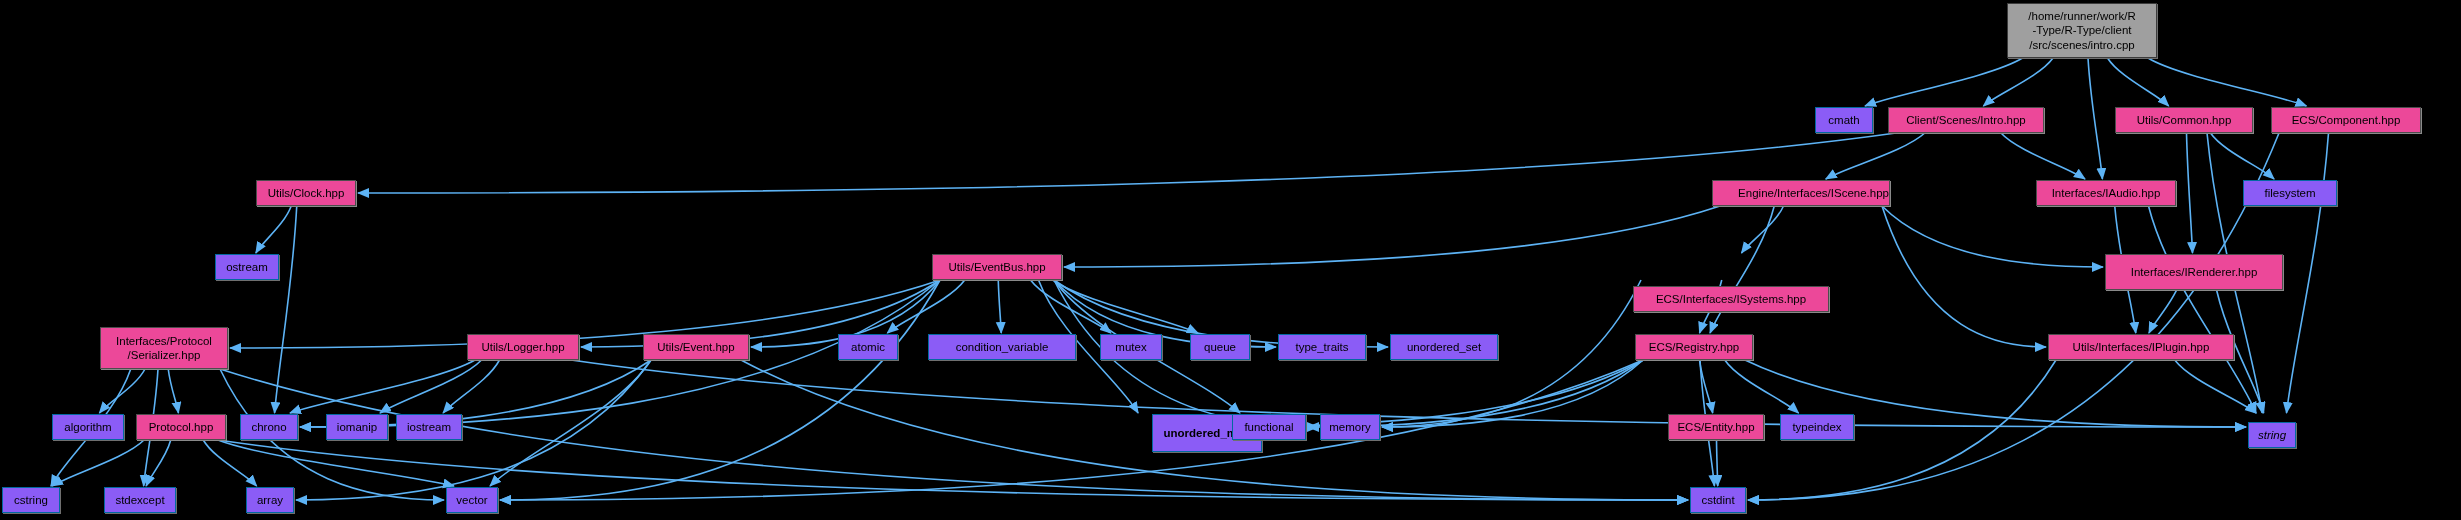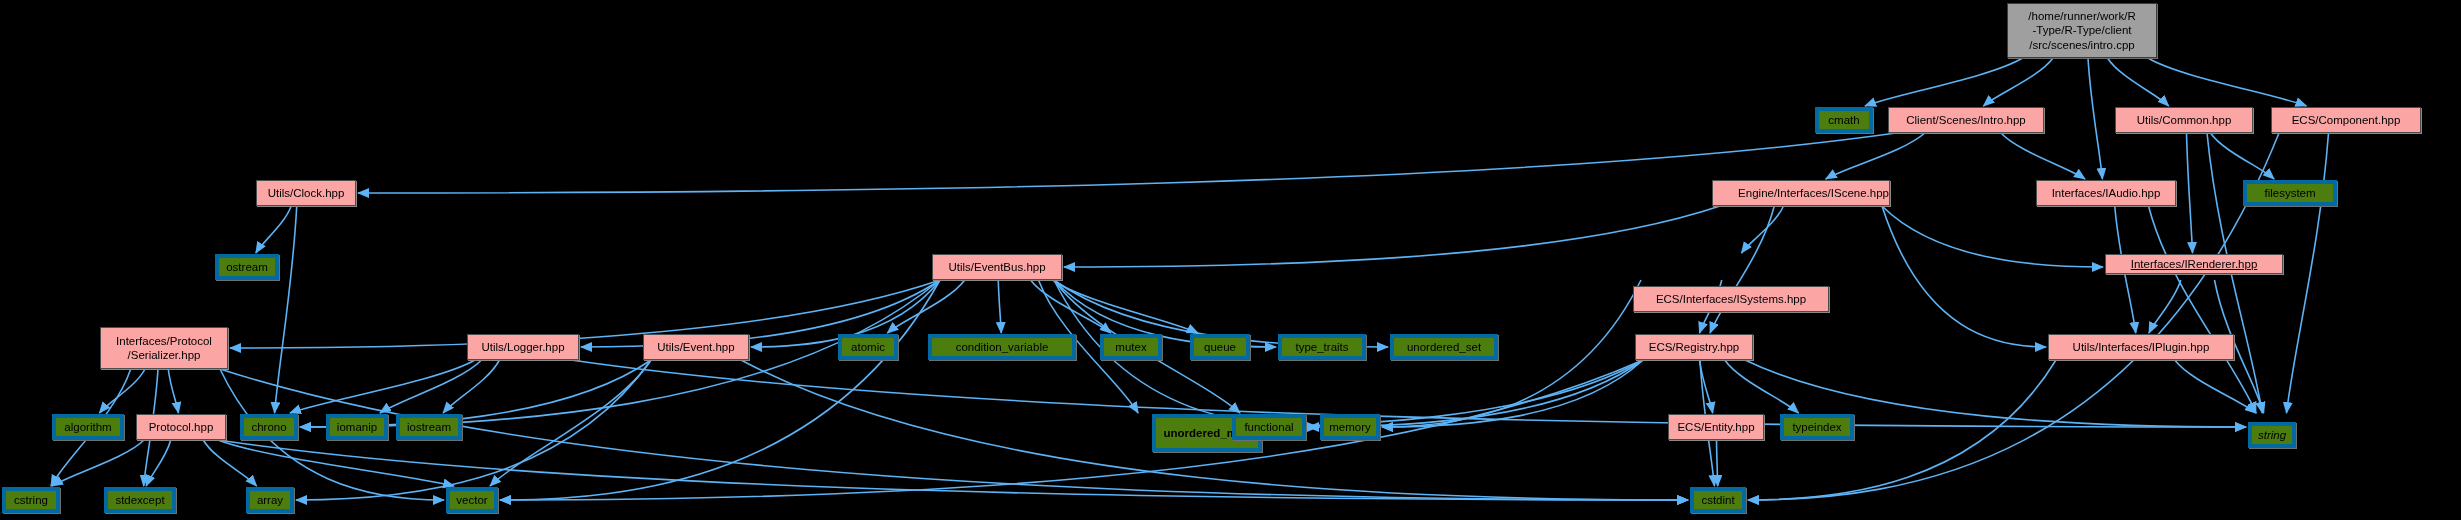--- a/index.html
+++ b/index.html
@@ -11,7 +11,7 @@
         box-sizing:border-box;font-size:11.5px;line-height:1.25;color:#000;white-space:nowrap;
         text-align:center;}
   .node.hdr{background:#fca5a5;border:1px solid #4d4d4d;box-shadow:1px 1px 0 #8a8a8a;}
-  .node.sys{background:#4d7c0f;border:4px solid #0369a1;box-shadow:1px 1px 0 #6f6f6f;}
+  .node.sys{background:#8b5cf6;border:1px solid #0369a1;box-shadow:1px 1px 0 #6f6f6f;}
   .node.root{background:#9f9f9f;border:1px solid #3c3c3c;box-shadow:1px 1px 0 #6f6f6f;}
 </style>
 </head>

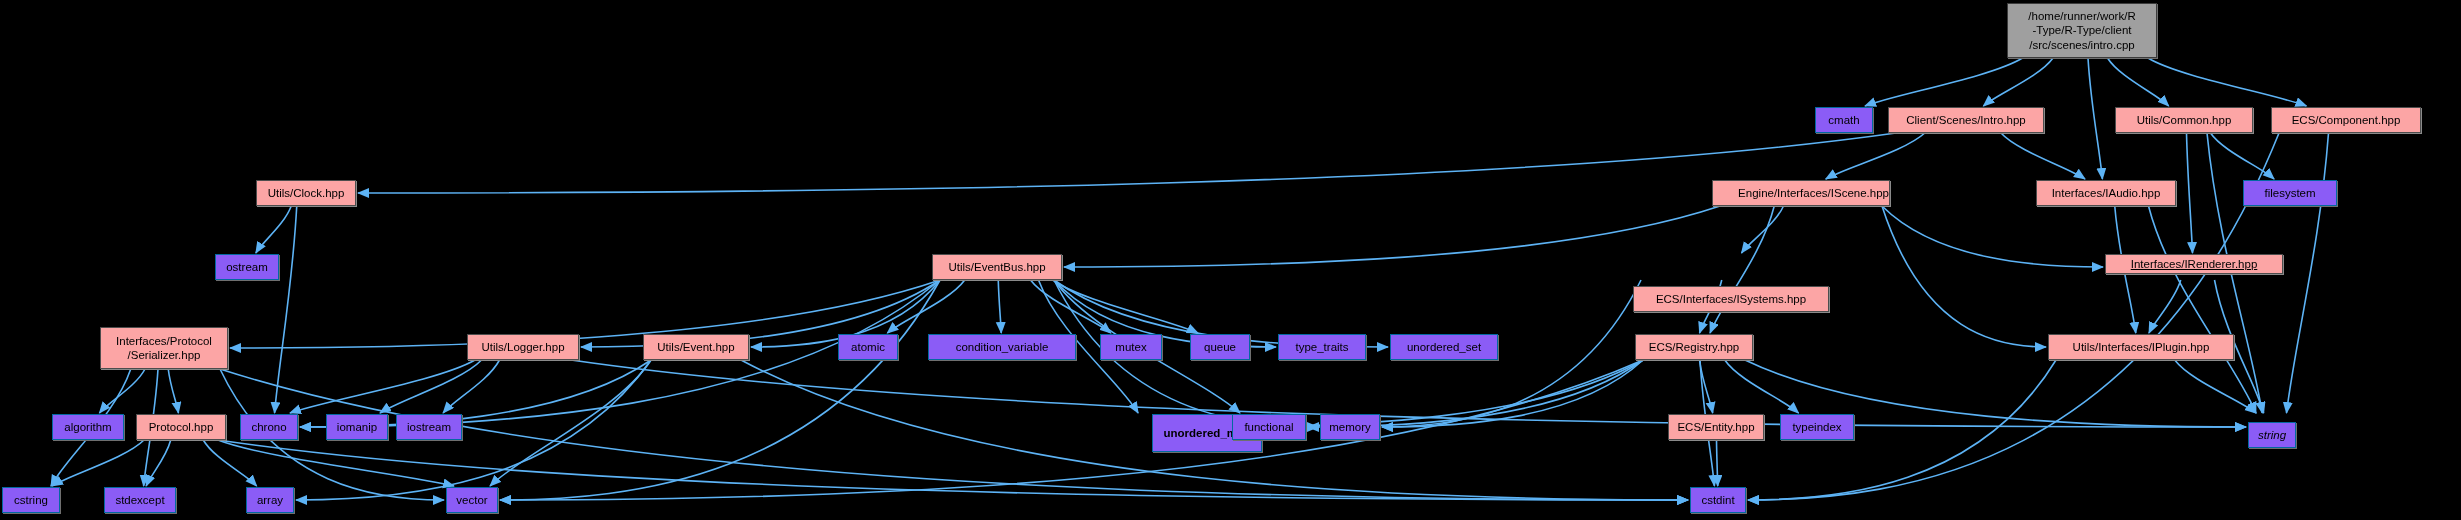--- a/index.html
+++ b/index.html
@@ -10,7 +10,7 @@
   .node{position:absolute;display:flex;flex-direction:column;align-items:center;justify-content:center;
         box-sizing:border-box;font-size:11.5px;line-height:1.25;color:#000;white-space:nowrap;
         text-align:center;}
-  .node.hdr{background:#fca5a5;border:1px solid #4d4d4d;box-shadow:1px 1px 0 #8a8a8a;}
+  .node.hdr{background:#ec4899;border:1px solid #4d4d4d;box-shadow:1px 1px 0 #8a8a8a;}
   .node.sys{background:#8b5cf6;border:1px solid #0369a1;box-shadow:1px 1px 0 #6f6f6f;}
   .node.root{background:#9f9f9f;border:1px solid #3c3c3c;box-shadow:1px 1px 0 #6f6f6f;}
 </style>

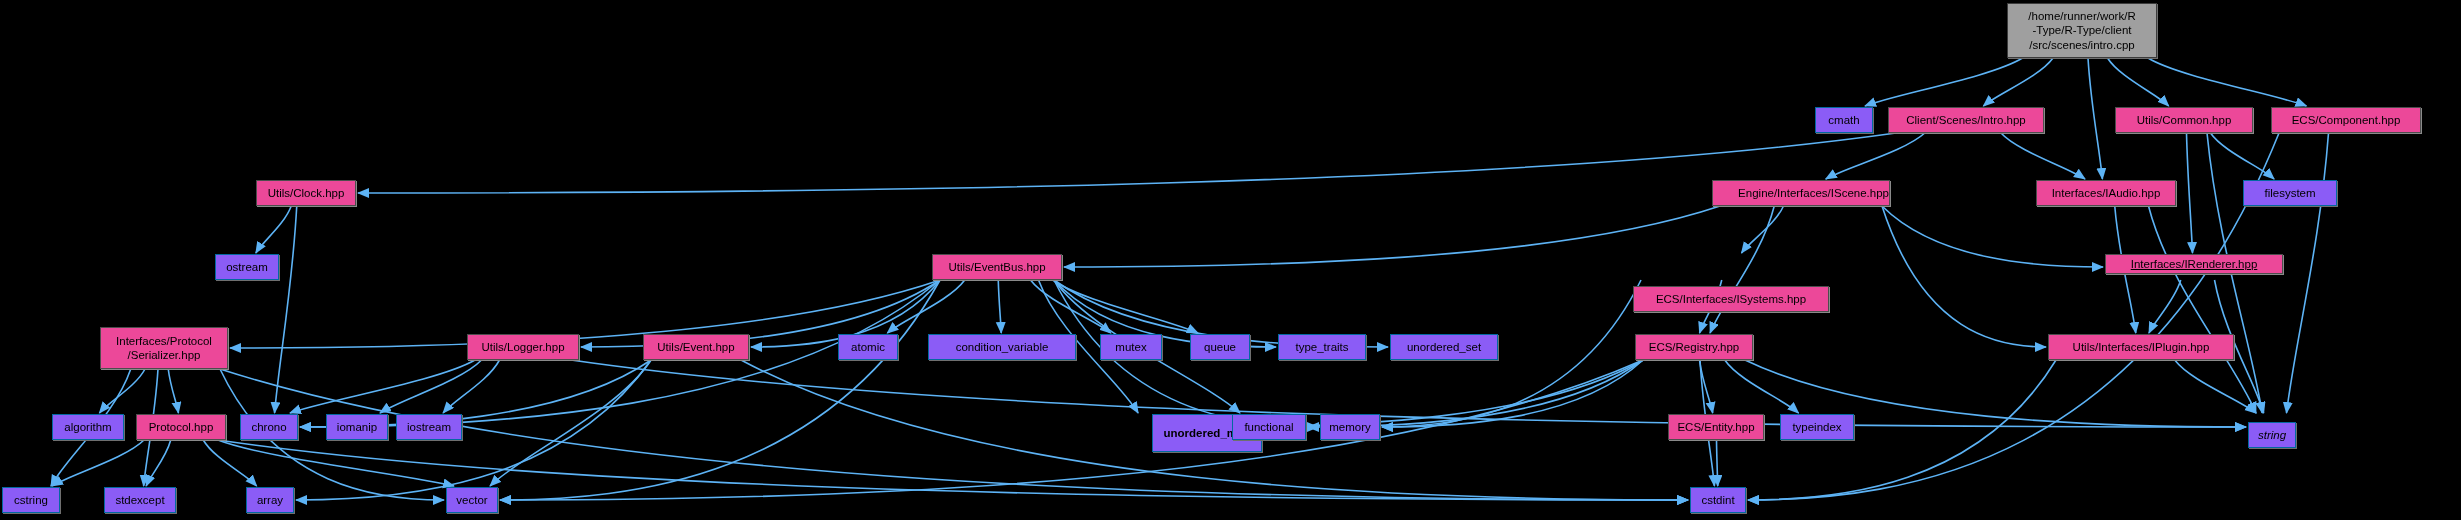--- a/index.html
+++ b/index.html
@@ -136,7 +136,7 @@
       <div class="node hdr" style="left: 1633px; top: 254px; width: 196px; height: 26px; margin-top: 32px;">
         <div>ECS/Interfaces/ISystems.hpp</div>
       </div>
-      <div class="node hdr" style="left: 2105px; top: 254px; width: 178px; height: 20px; text-decoration: underline;">
+      <div class="node hdr" style="left: 2105px; top: 254px; width: 178px; height: 36px;">
         <div>Interfaces/IRenderer.hpp</div>
       </div>
       <div class="node hdr" style="left: 100px; top: 327px; width: 128px; height: 42px;">

